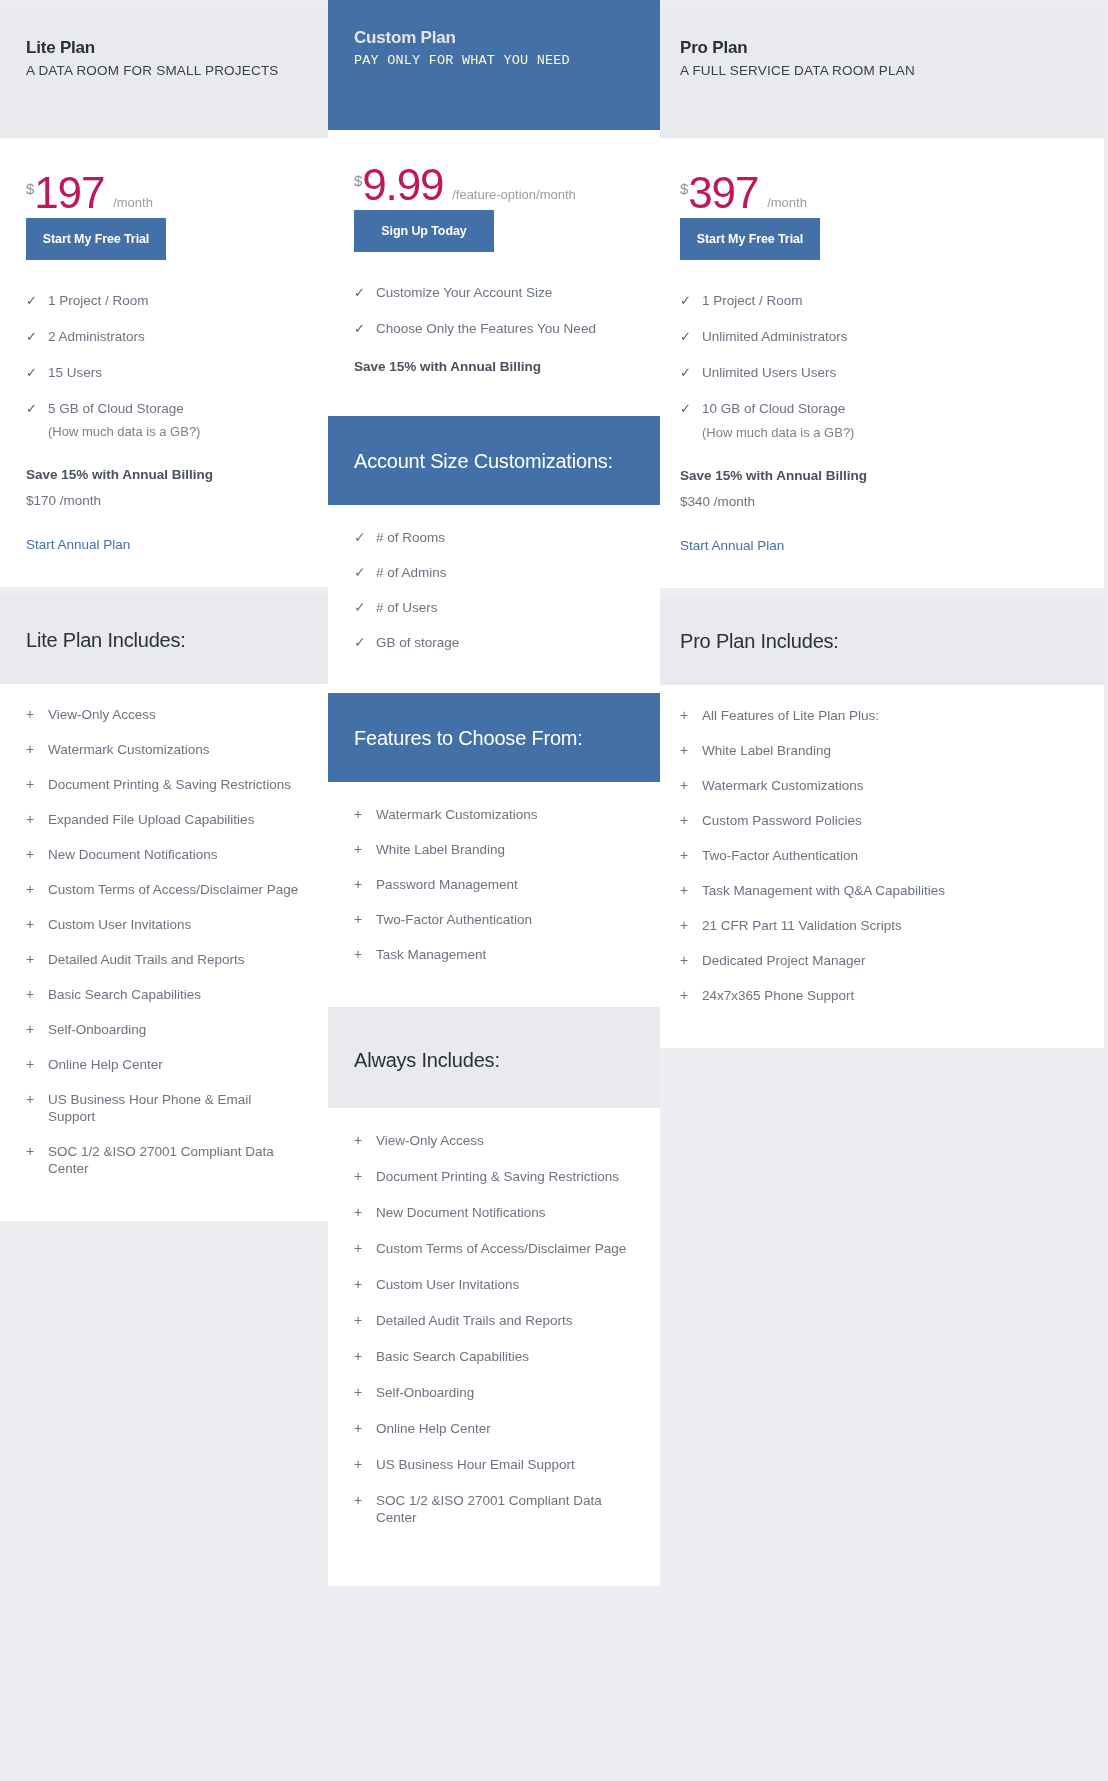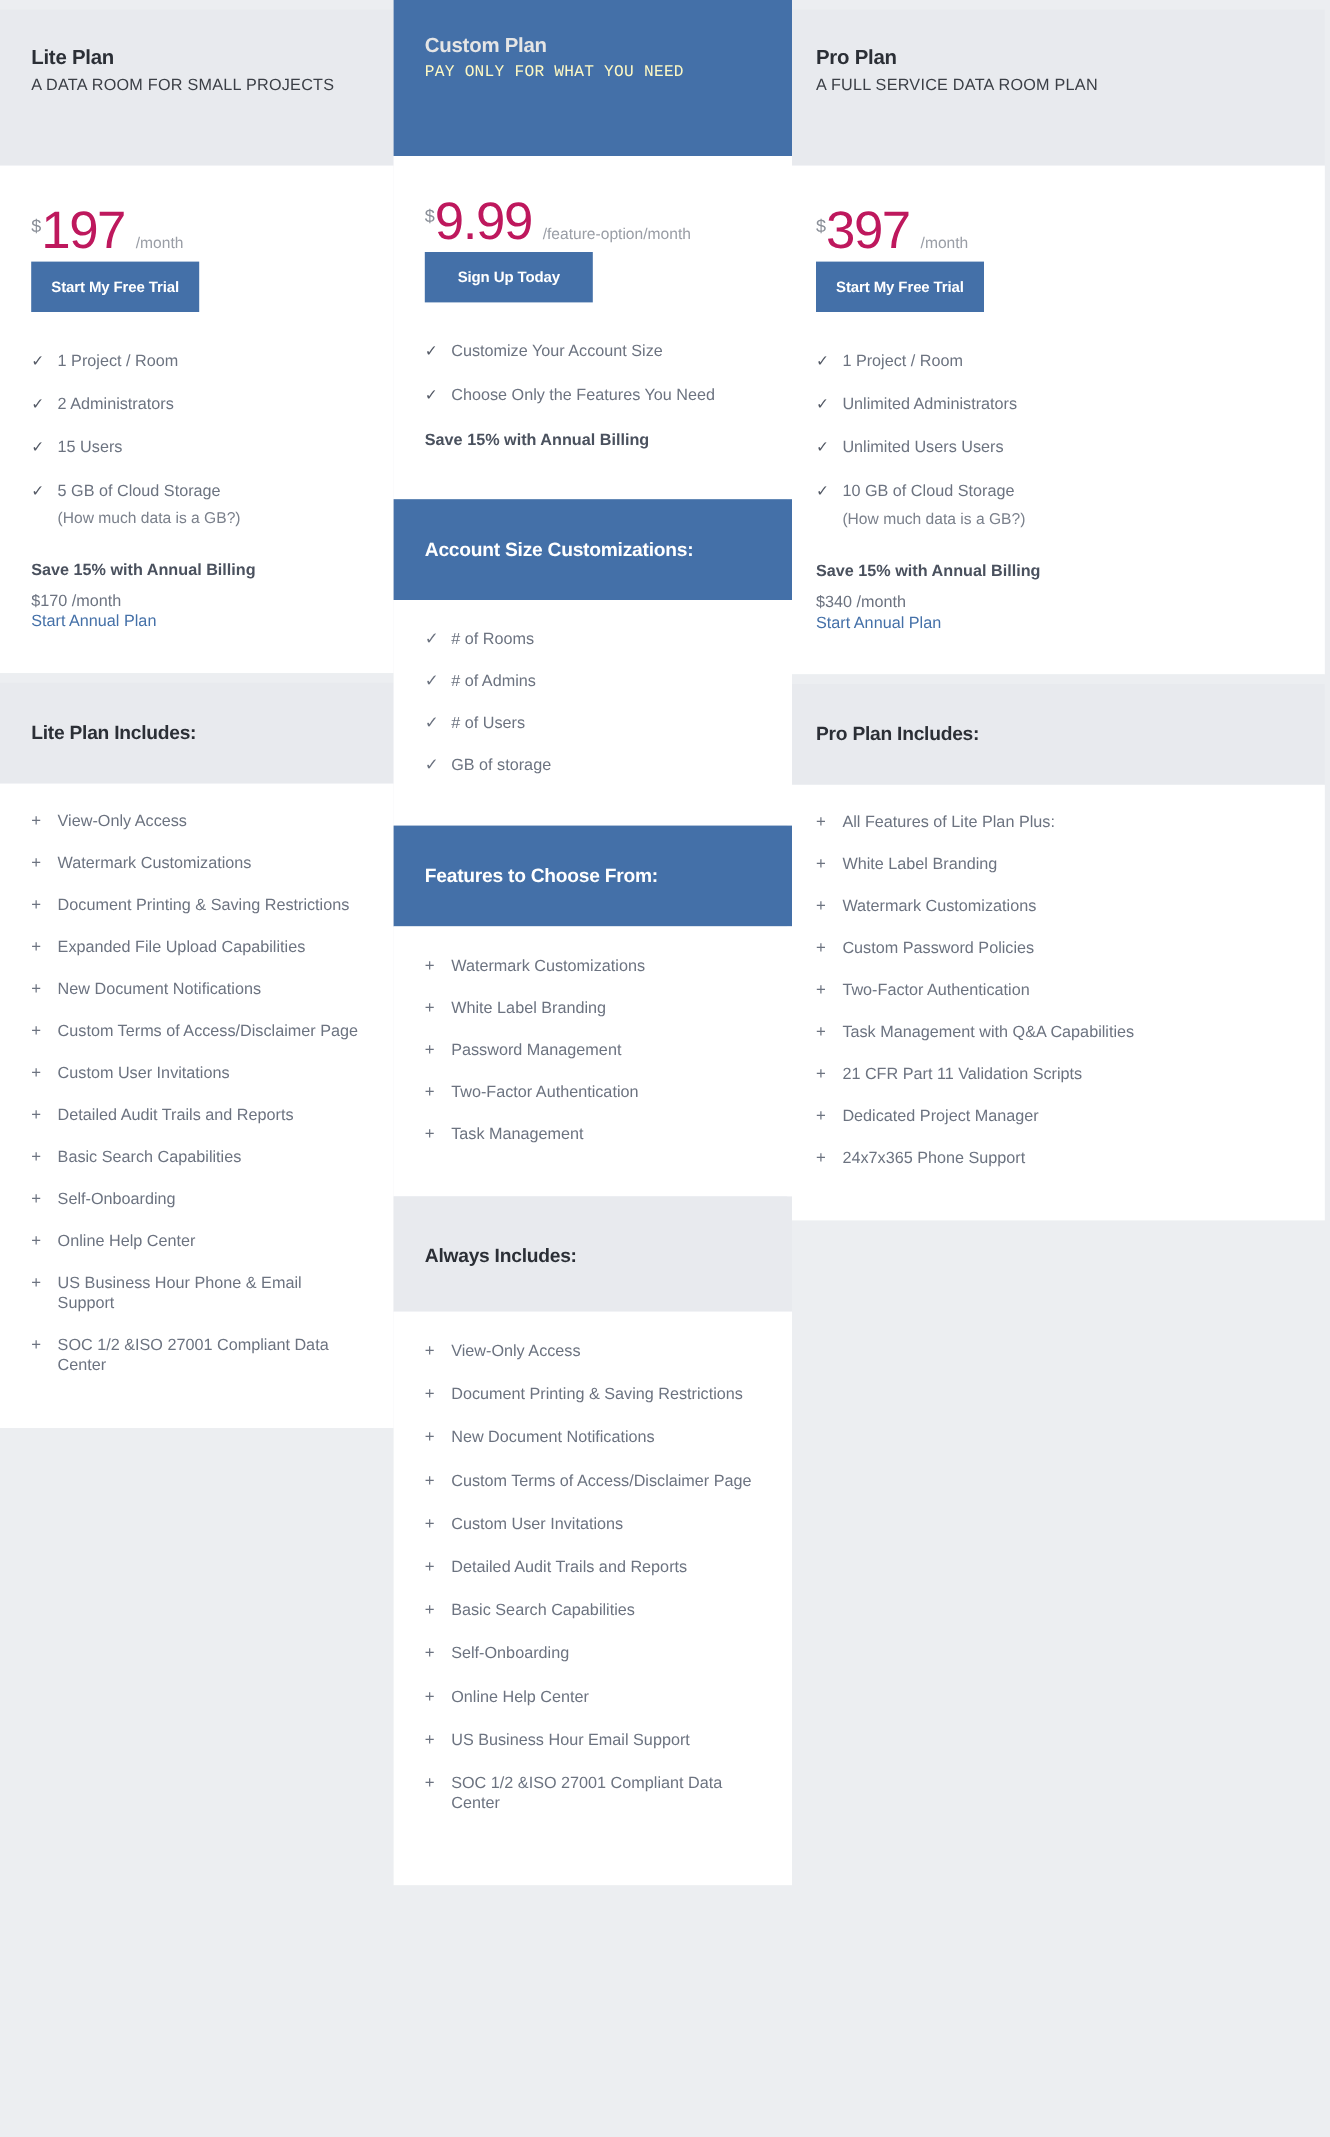--- a/index.html
+++ b/index.html
@@ -158,8 +158,8 @@
   
   .sec-head {
     padding: 34px 26px 32px 26px;
-    font-size: 16px;
-    font-weight: bold;
+    font-size: 20px;
+    font-weight: normal;
     letter-spacing: -0.2px;
   }
   .sec-head.gray { background: #e8eaee; color: #2b2f36; }

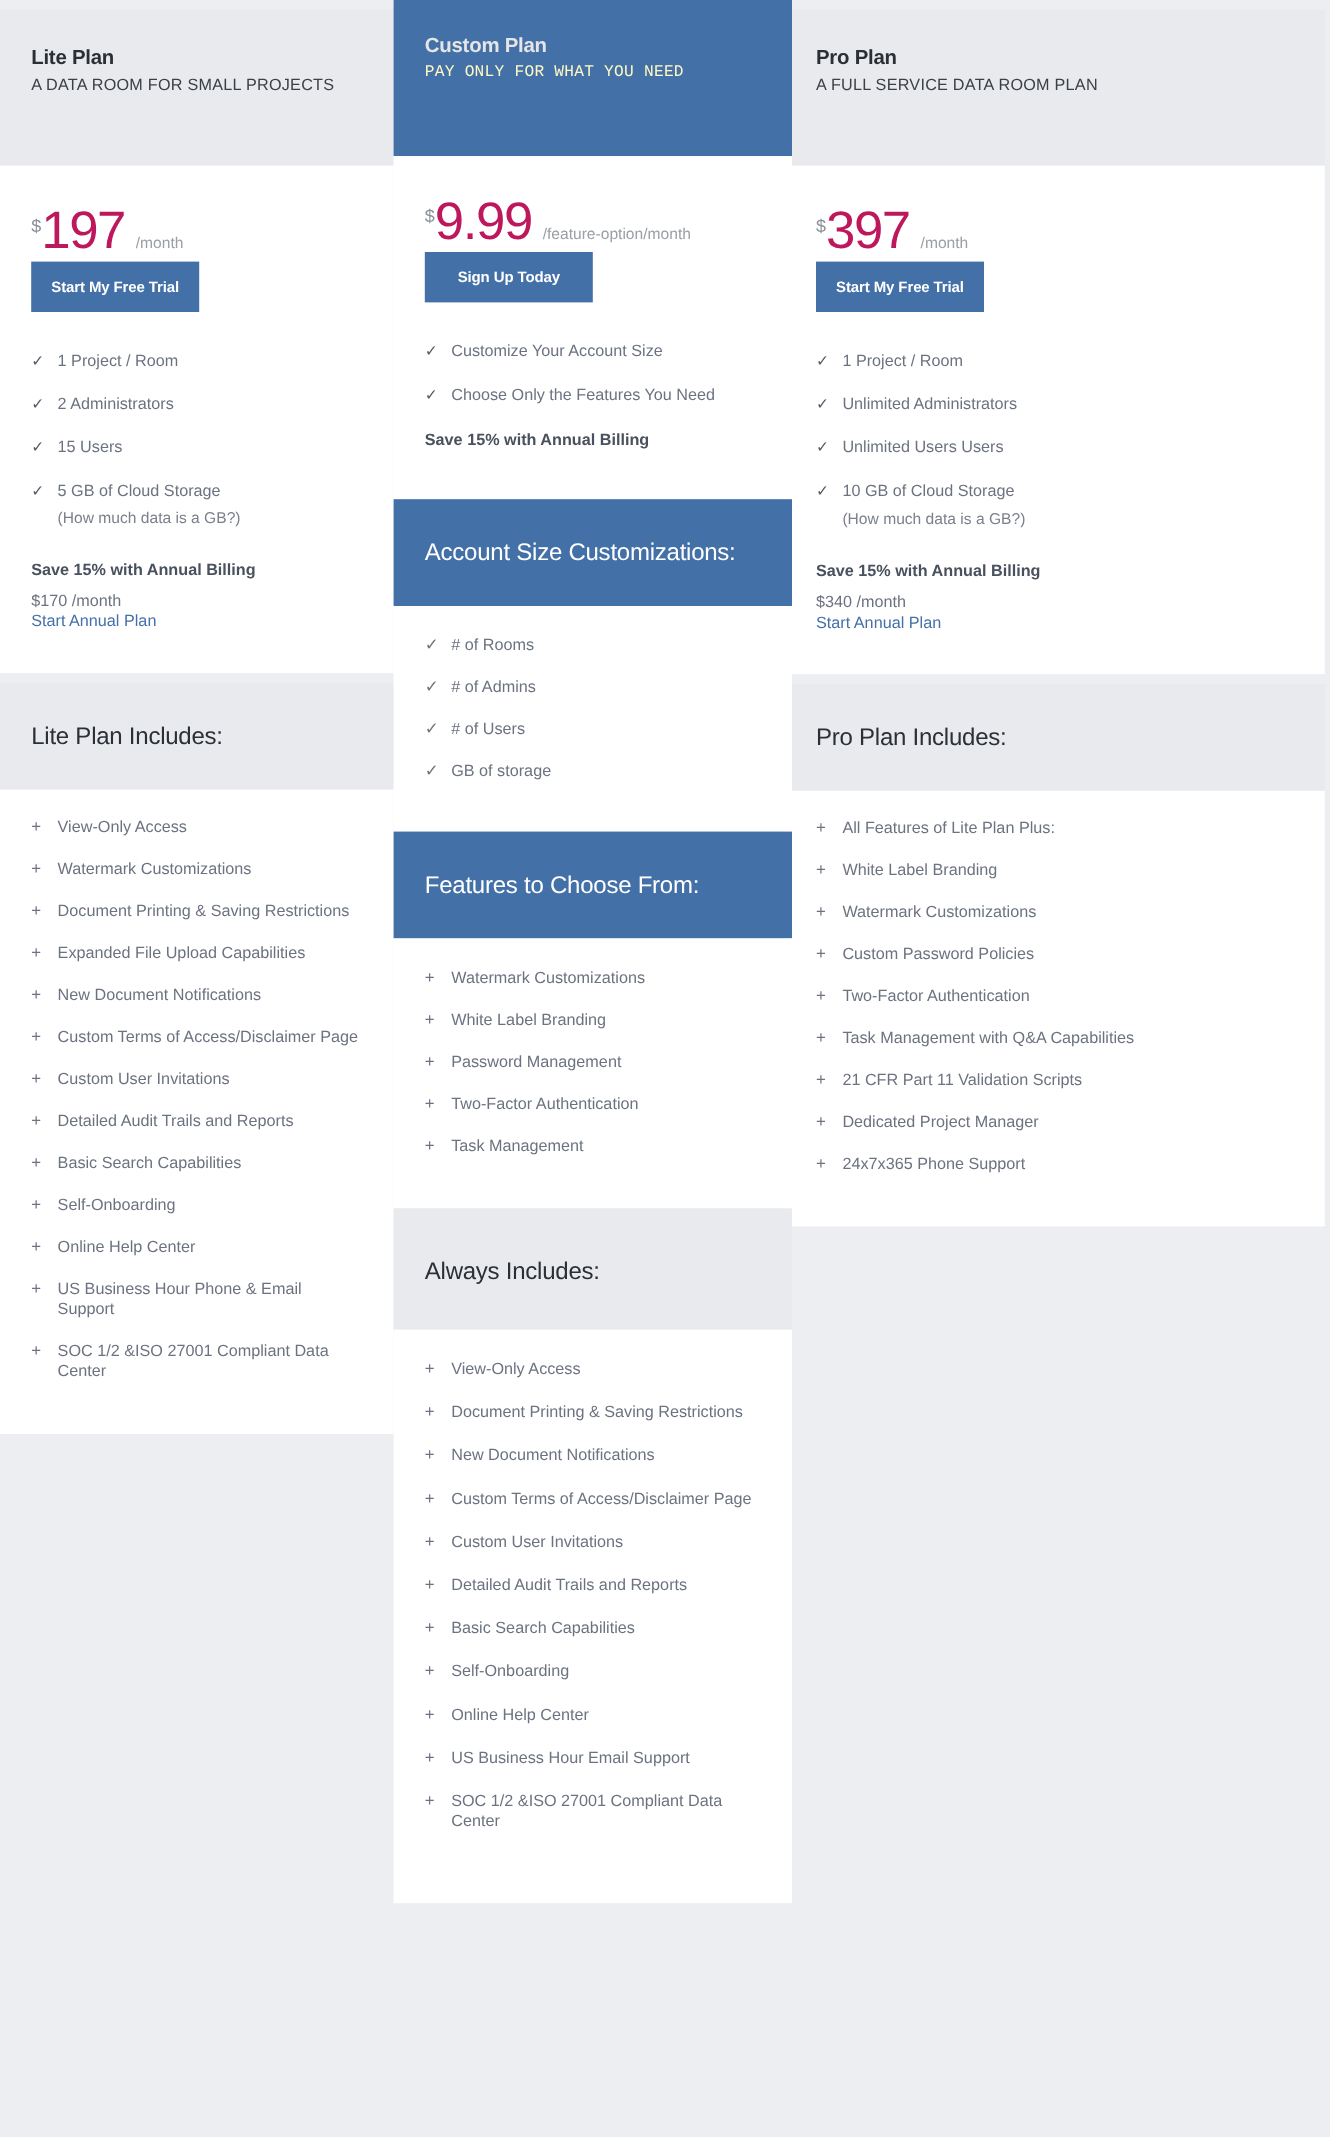--- a/index.html
+++ b/index.html
@@ -141,7 +141,7 @@
   .annual-price {
     font-size: 13.5px;
     color: #6c7380;
-    margin-bottom: 1px;
+    margin-bottom: 27px;
   }
   .annual-link {
     font-size: 13.5px;

